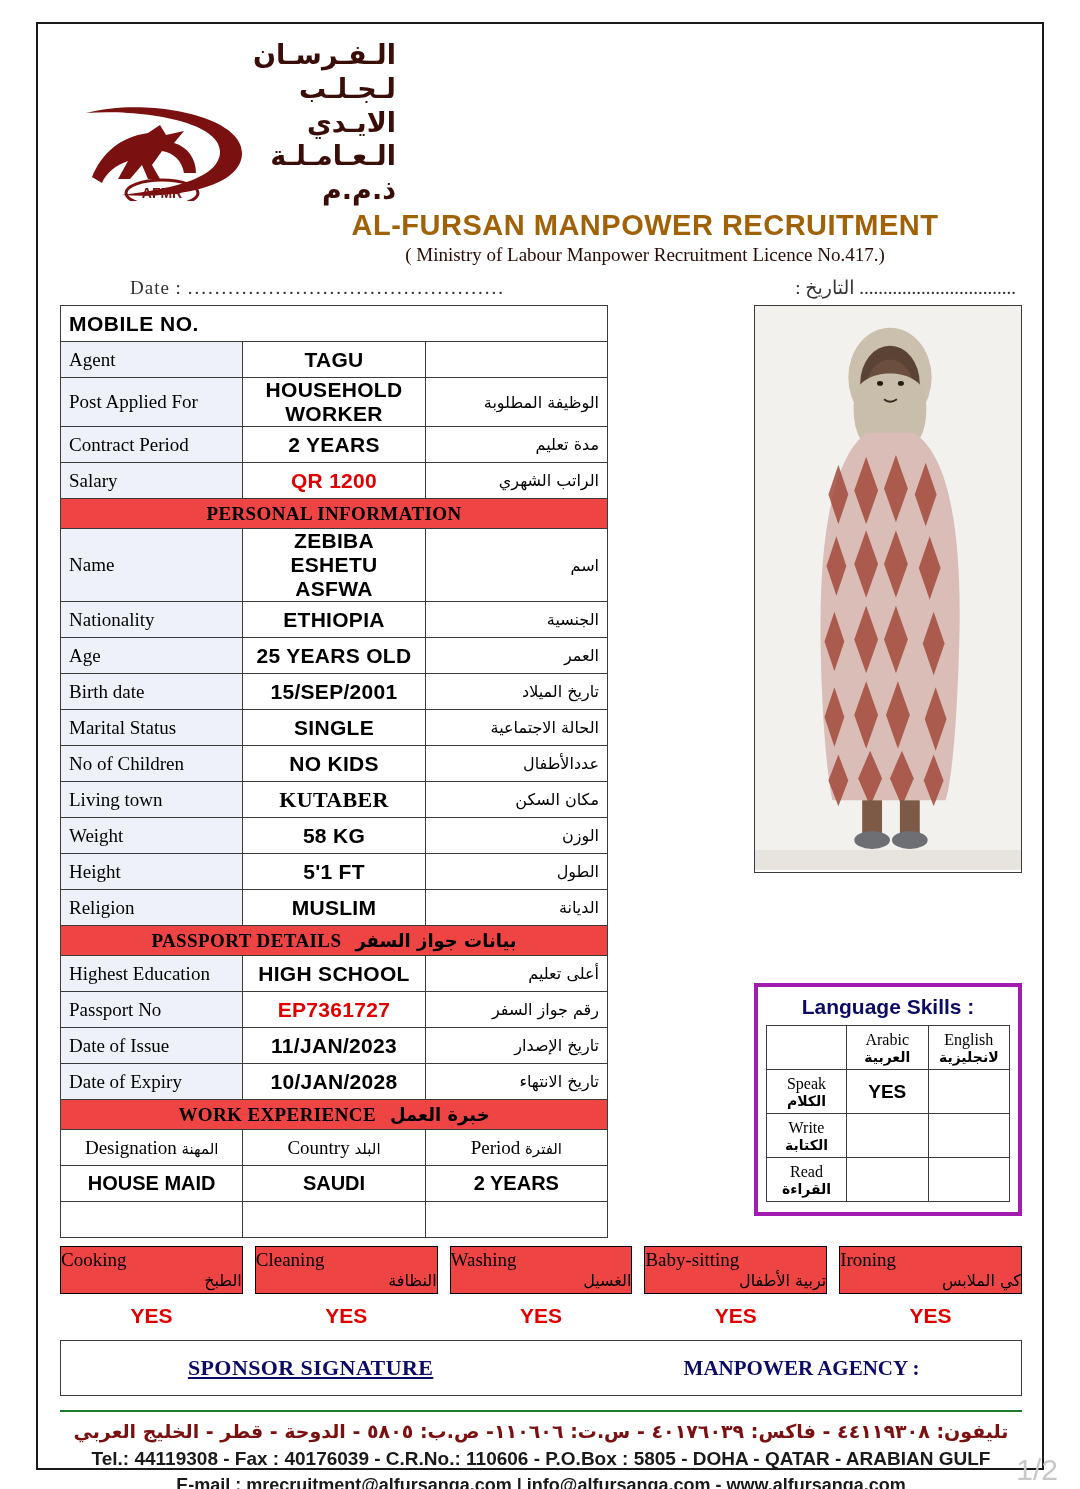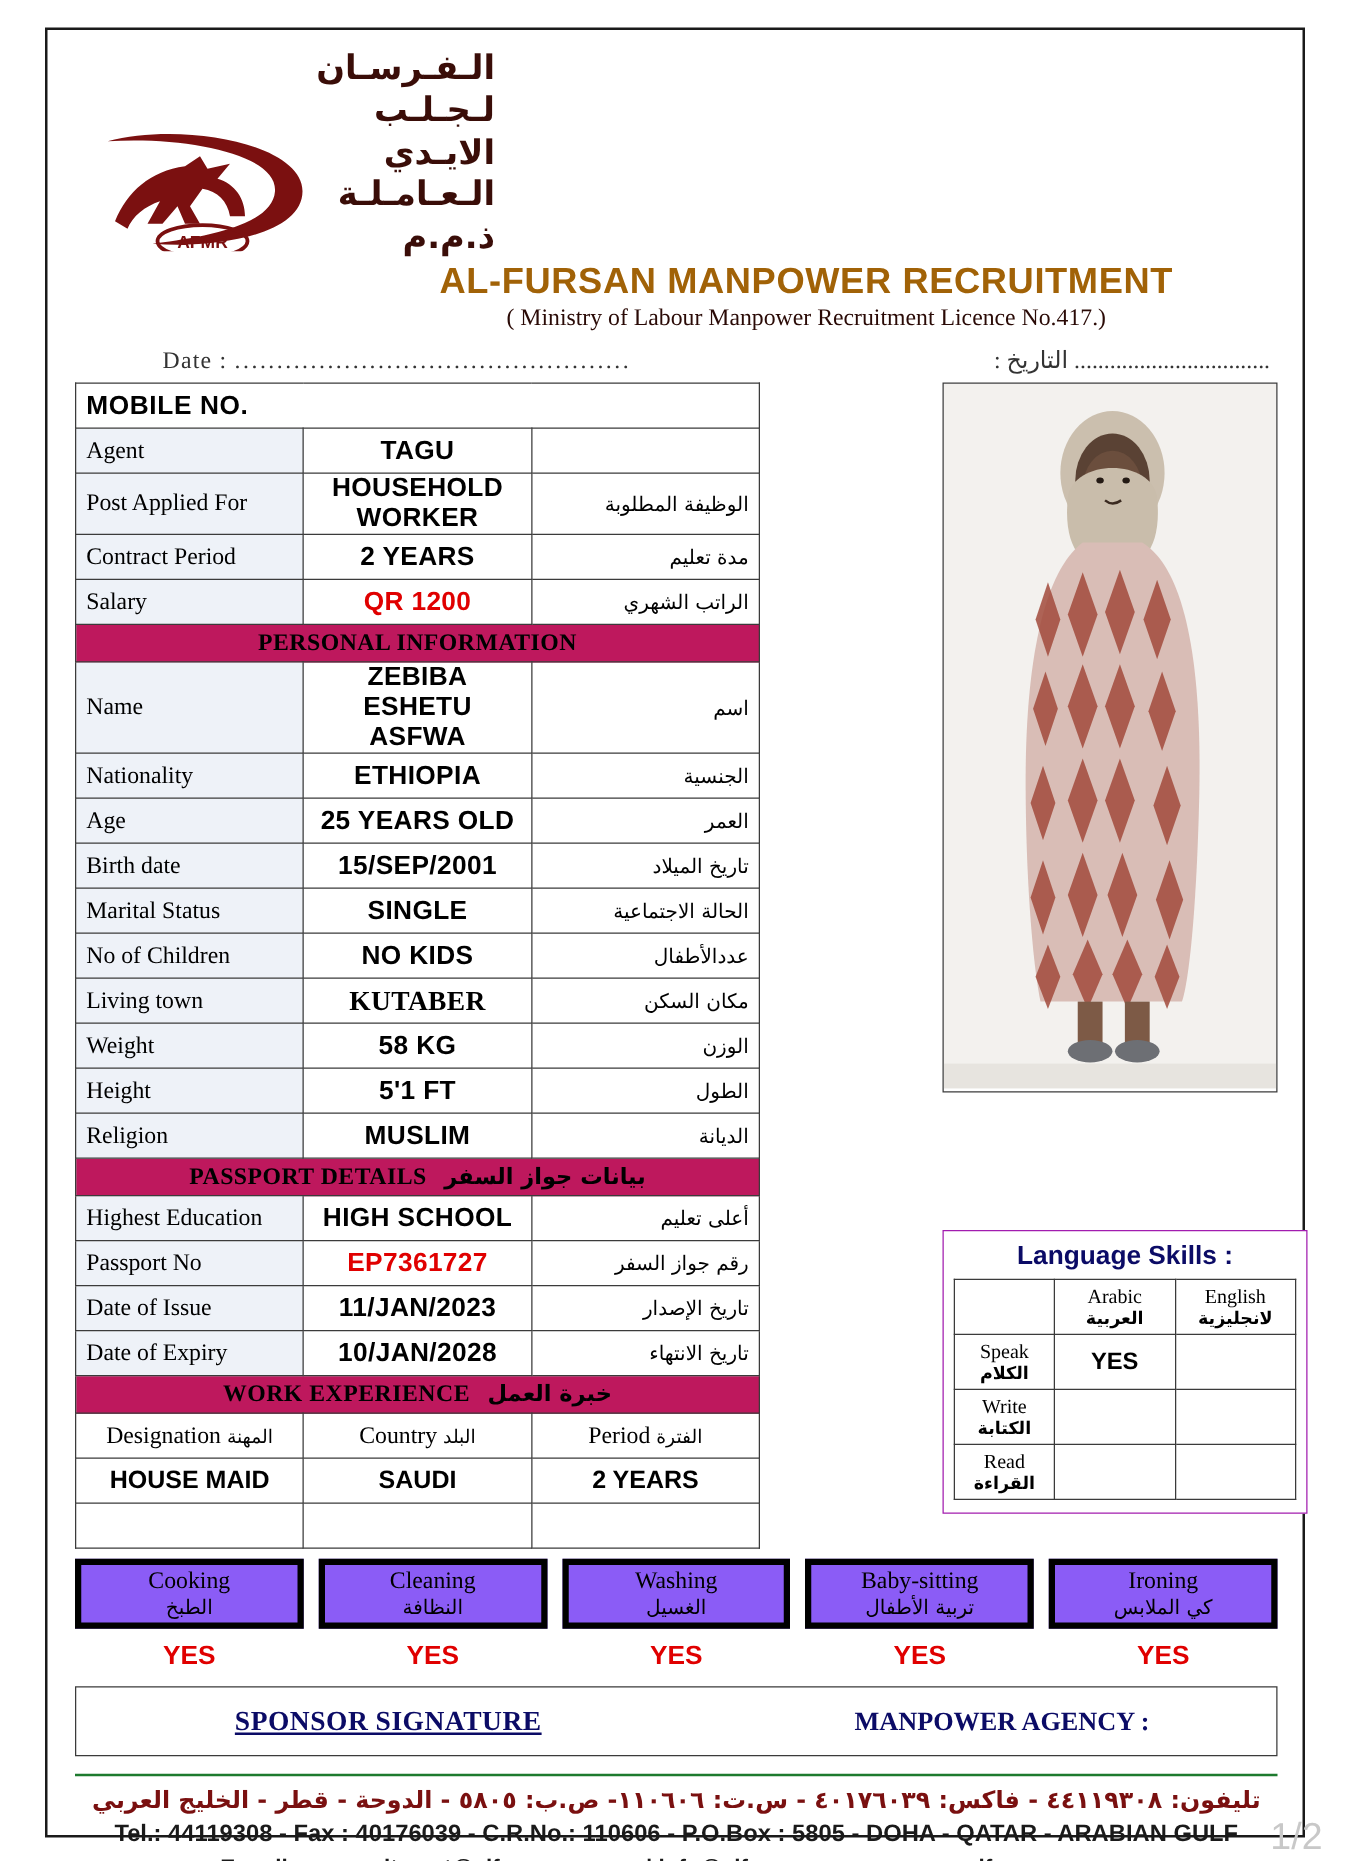--- a/index.html
+++ b/index.html
@@ -118,7 +118,7 @@
     letter-spacing: .5px;
   }
   .section {
-    background: #be185d;
+    background: #ef4444;
     text-align: center;
     font-weight: bold;
     height: 30px !important;

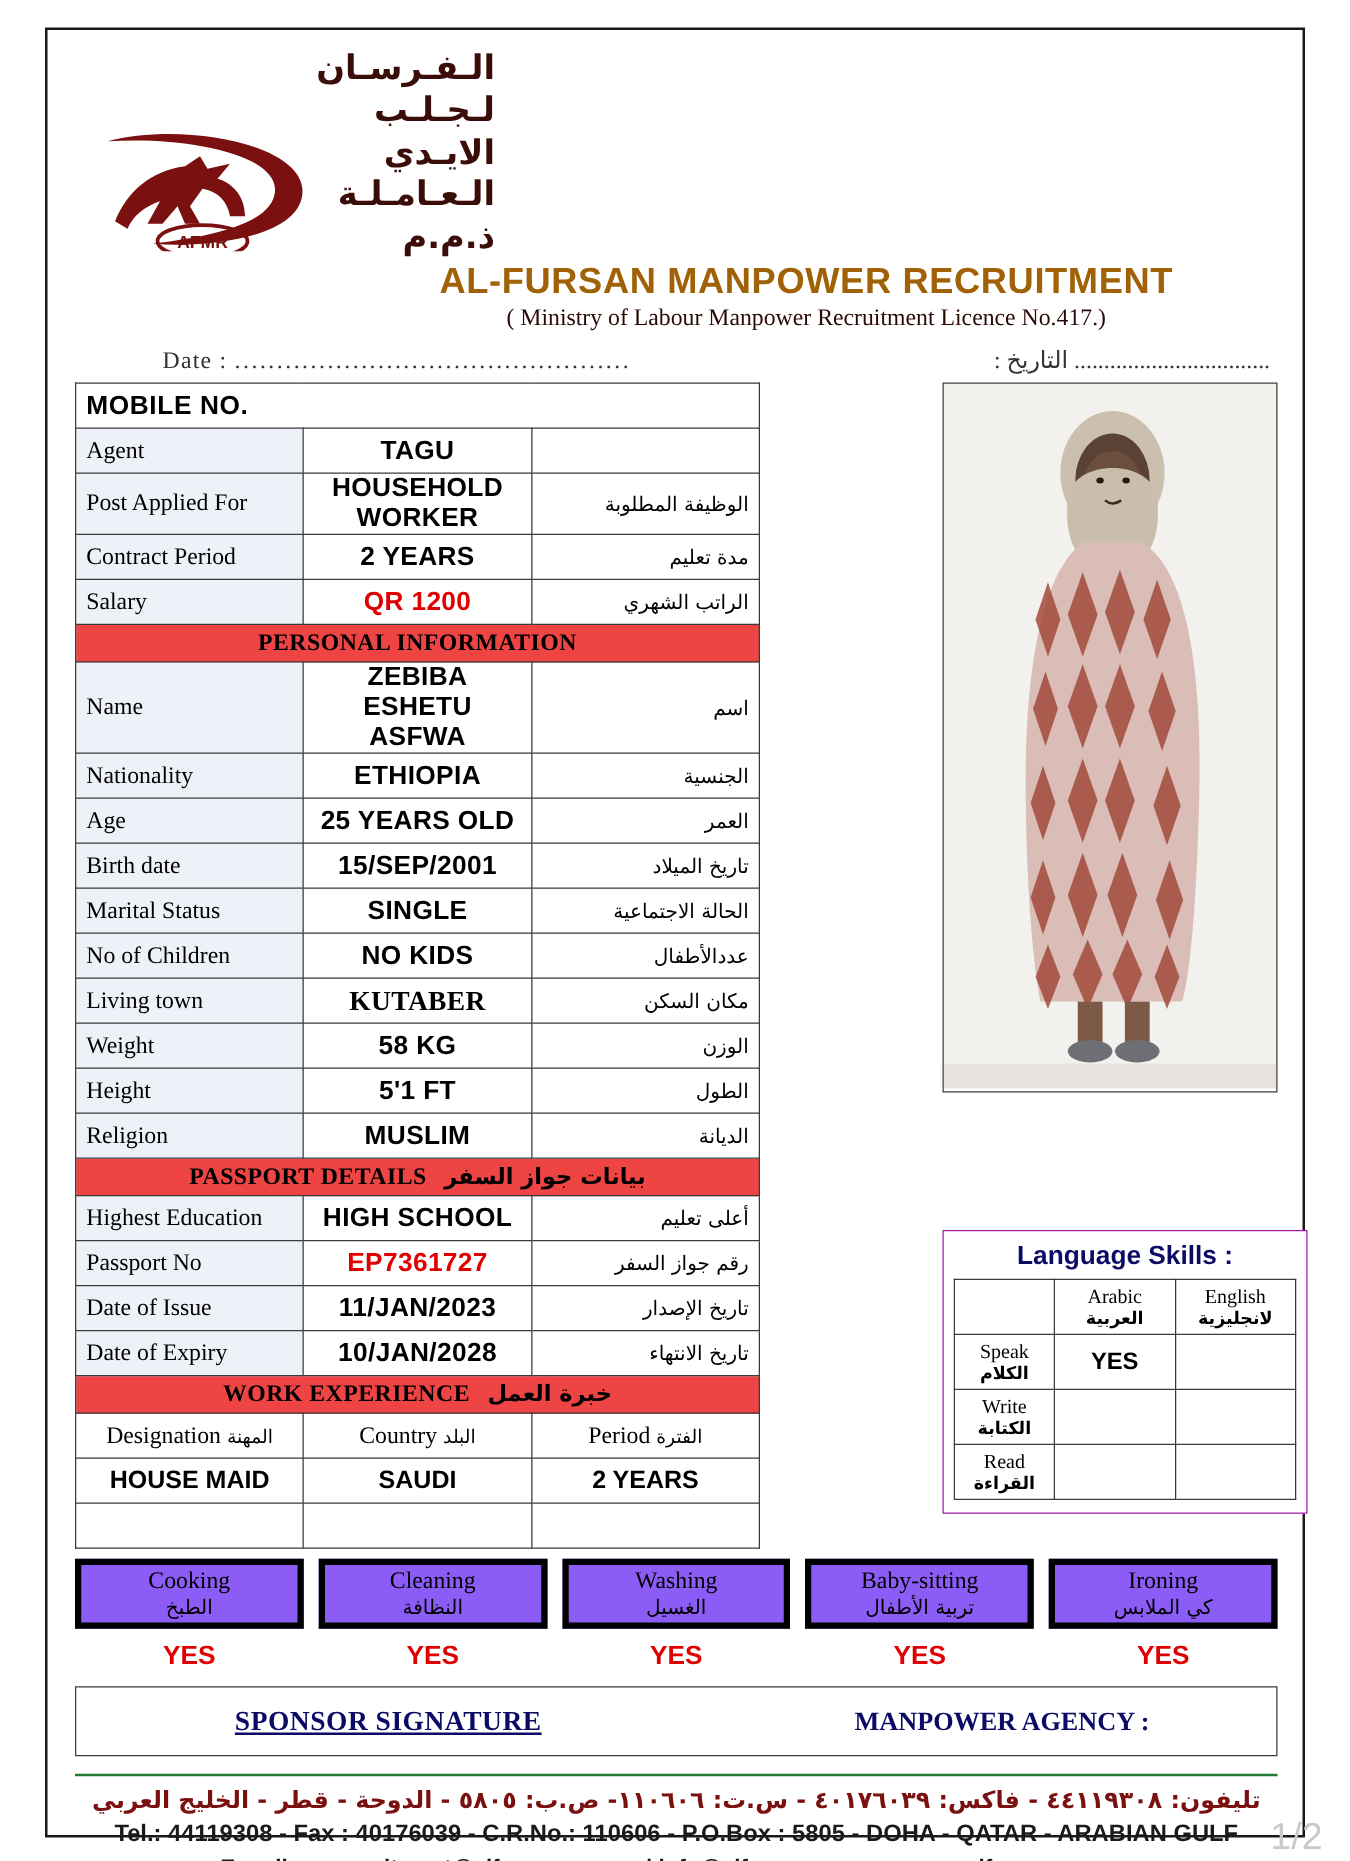--- a/index.html
+++ b/index.html
@@ -175,8 +175,8 @@
   .lang-box {
     position: absolute;
     left: 716px; top: 684px;
-    width: 292px;
-    border: 1px solid #a21caf;
+    width: 268px;
+    border: 4px solid #a21caf;
     background: #fff;
     padding: 6px 8px 10px 8px;
   }

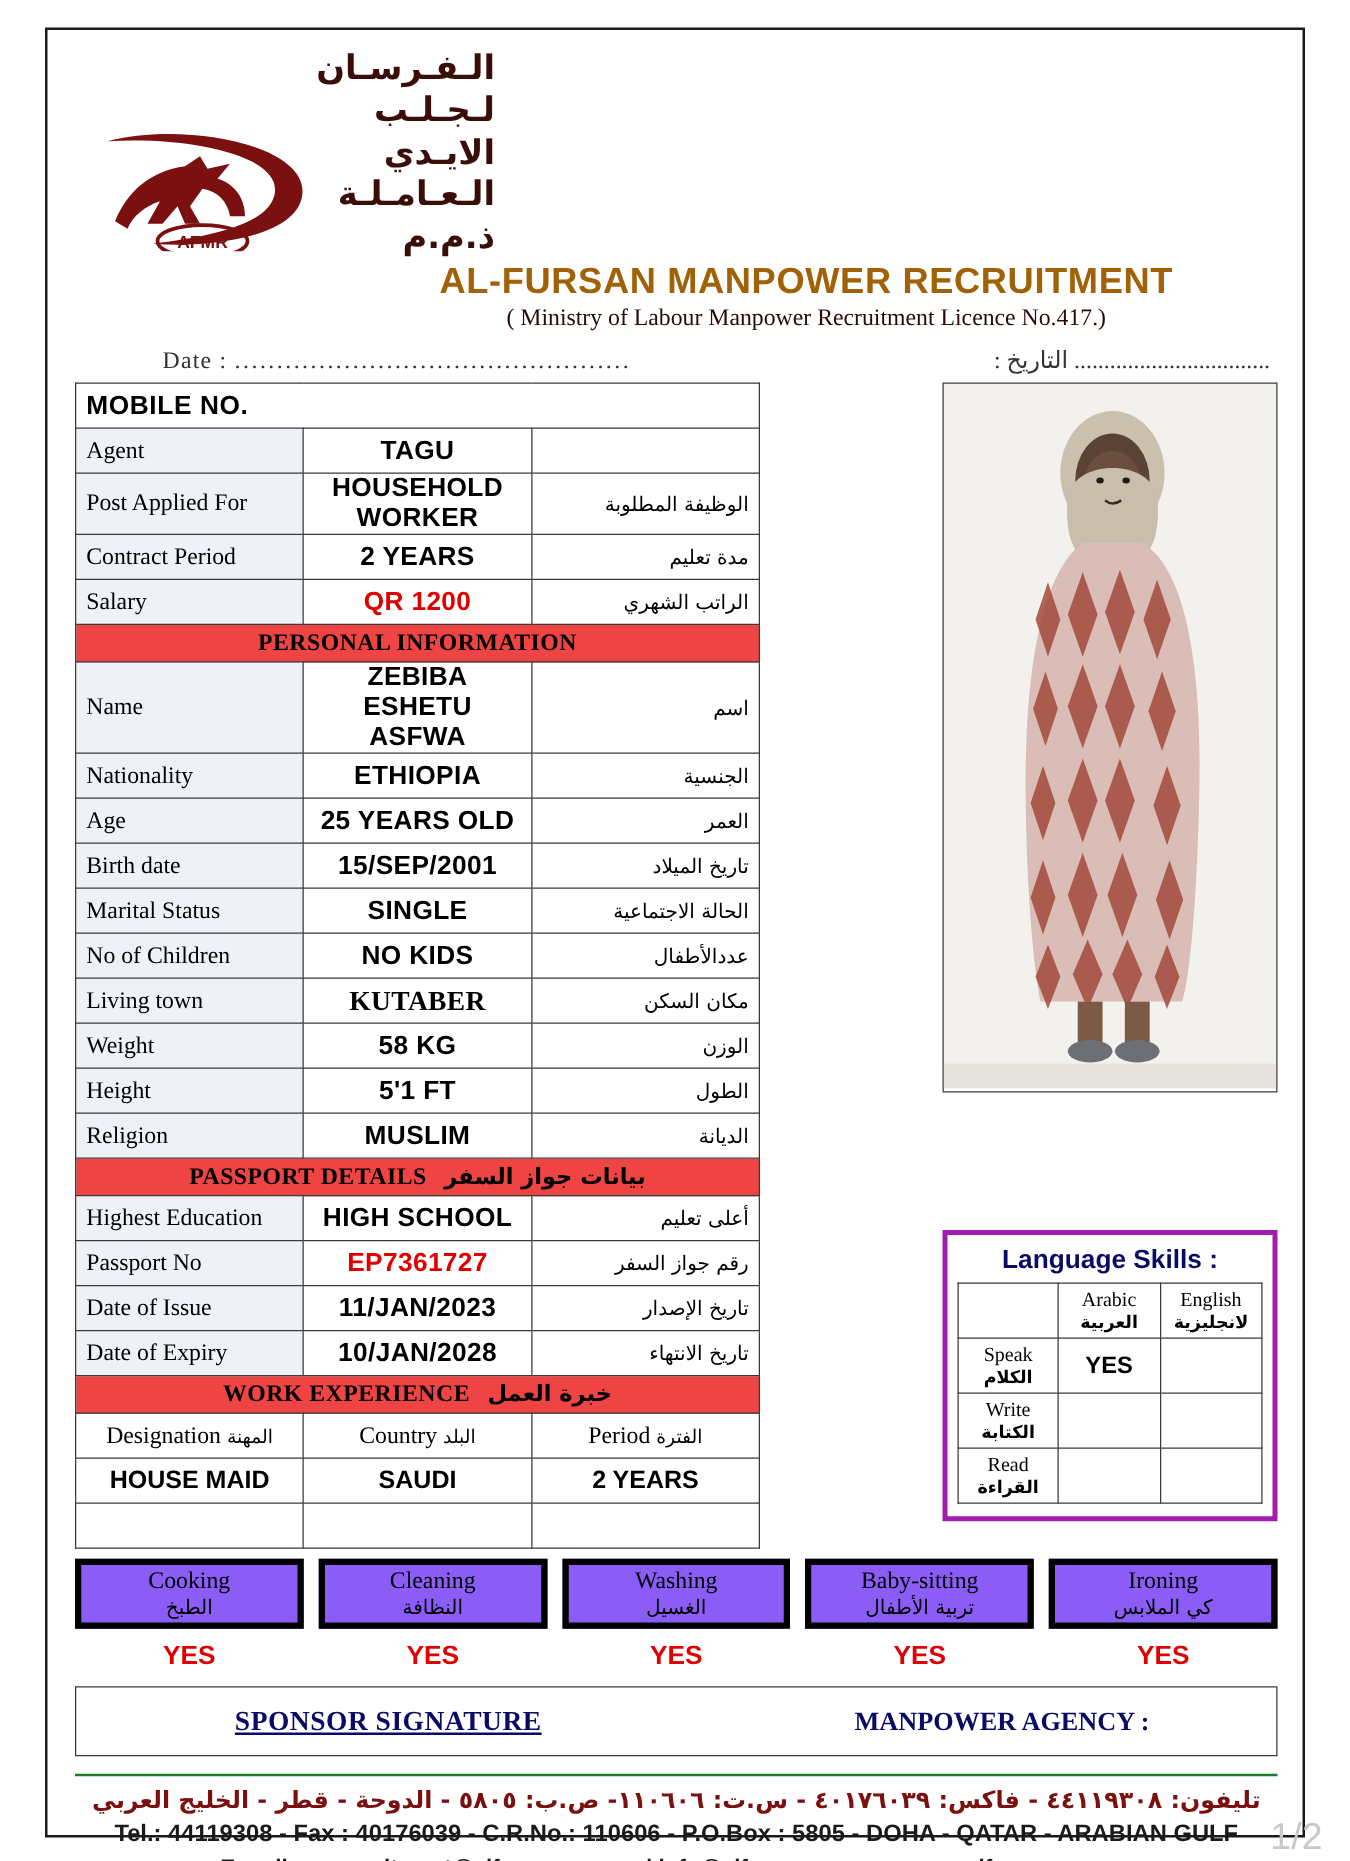--- a/index.html
+++ b/index.html
@@ -225,9 +225,8 @@
   }
   .skill { flex: 1; }
   .skill .head {
-    border: 5px solid #000000;
-    background: #8b5cf6;
-    text-align: center;
+    border: 1px solid #000000;
+    background: #ef4444;
     padding: 2px 0 3px 0;
   }
   .skill .head .en {

